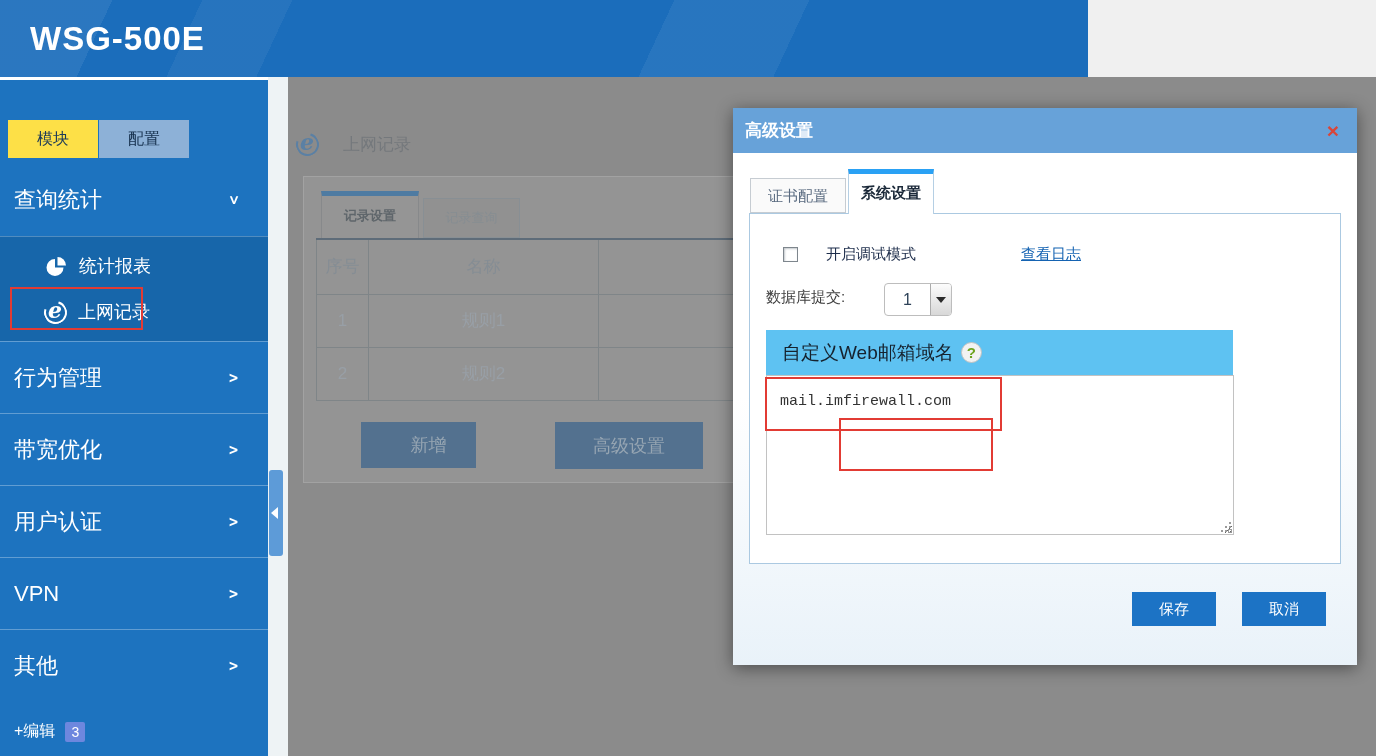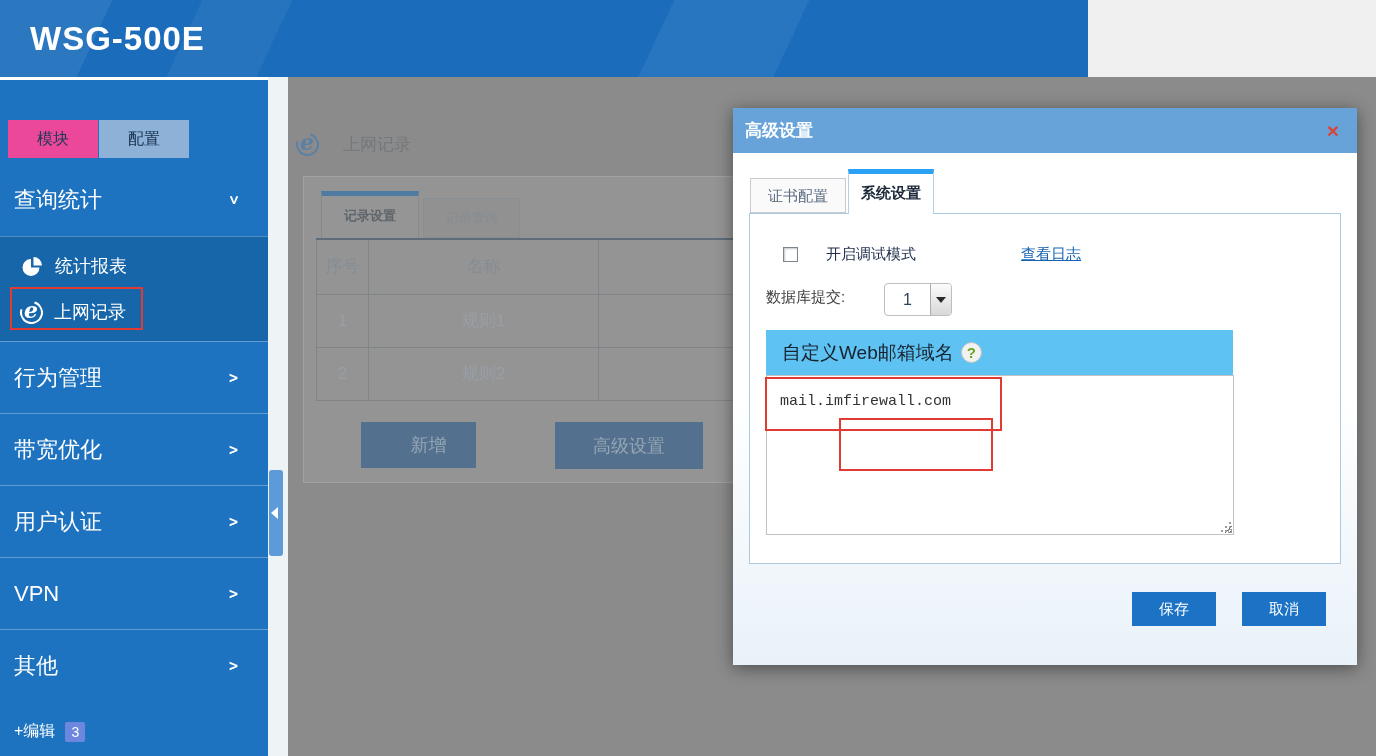--- a/index.html
+++ b/index.html
@@ -26,7 +26,7 @@
   }
   .side-tabs { display:flex; margin:40px 0 0 8px; }
   .side-tab { width:90px; height:38px; line-height:38px; text-align:center; font-size:16px; cursor:pointer; }
-  .side-tab.active { background:#ec4899; color:#1c3a58; }
+  .side-tab.active { background:#fde047; color:#1c3a58; }
   .side-tab.inactive { background:#8db1d7; color:#16314e; margin-left:1px; }
 
   .menu { margin-top:6px; }

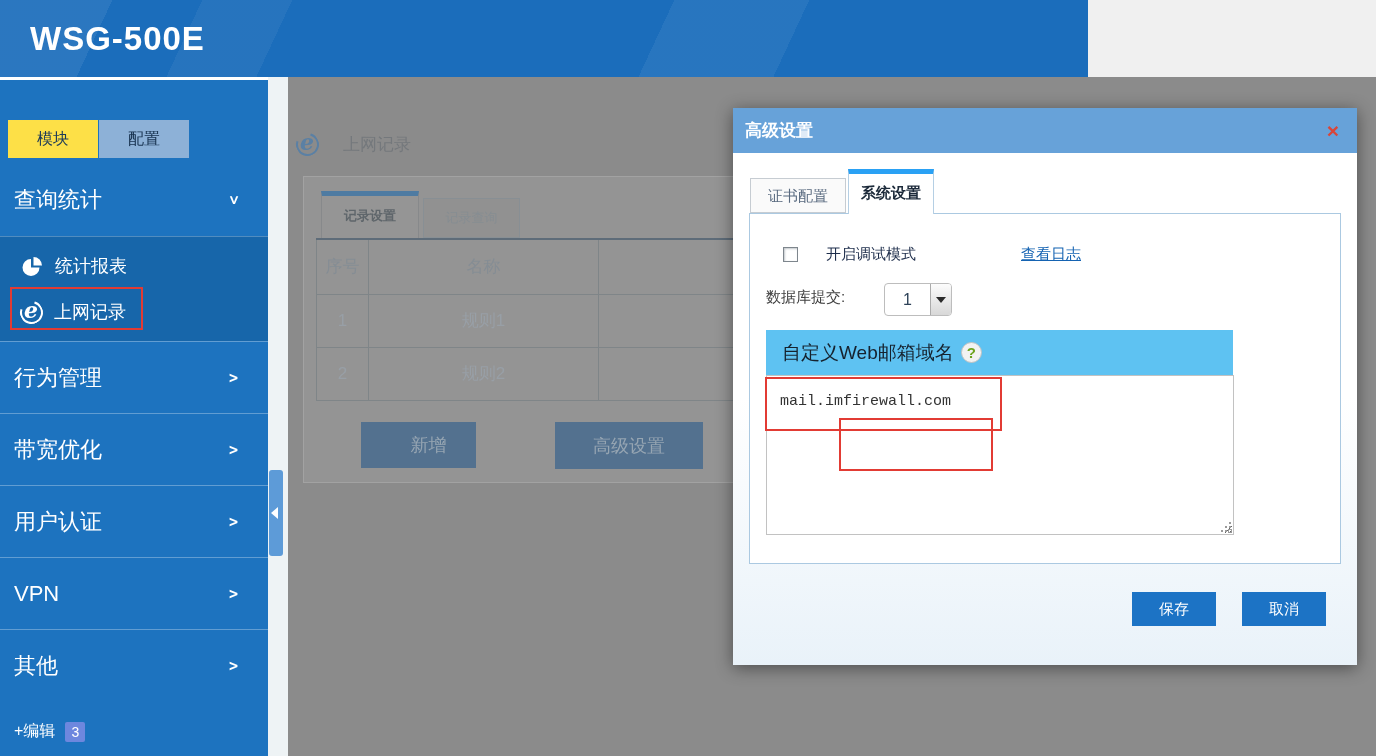--- a/index.html
+++ b/index.html
@@ -42,7 +42,7 @@
   .submenu { background:#1766aa; border-top:1px solid rgba(255,255,255,0.25); padding:6px 0; }
   .submenu-item {
     height:46px; display:flex; align-items:center; gap:11px; padding-left:20px;
-    color:#fff; font-size:18px; cursor:pointer;
+    color:#fff; font-size:18px; cursor:pointer;margin-left:24px;
   }
   .pie-icon { width:24px; height:24px; display:inline-block; }
 

